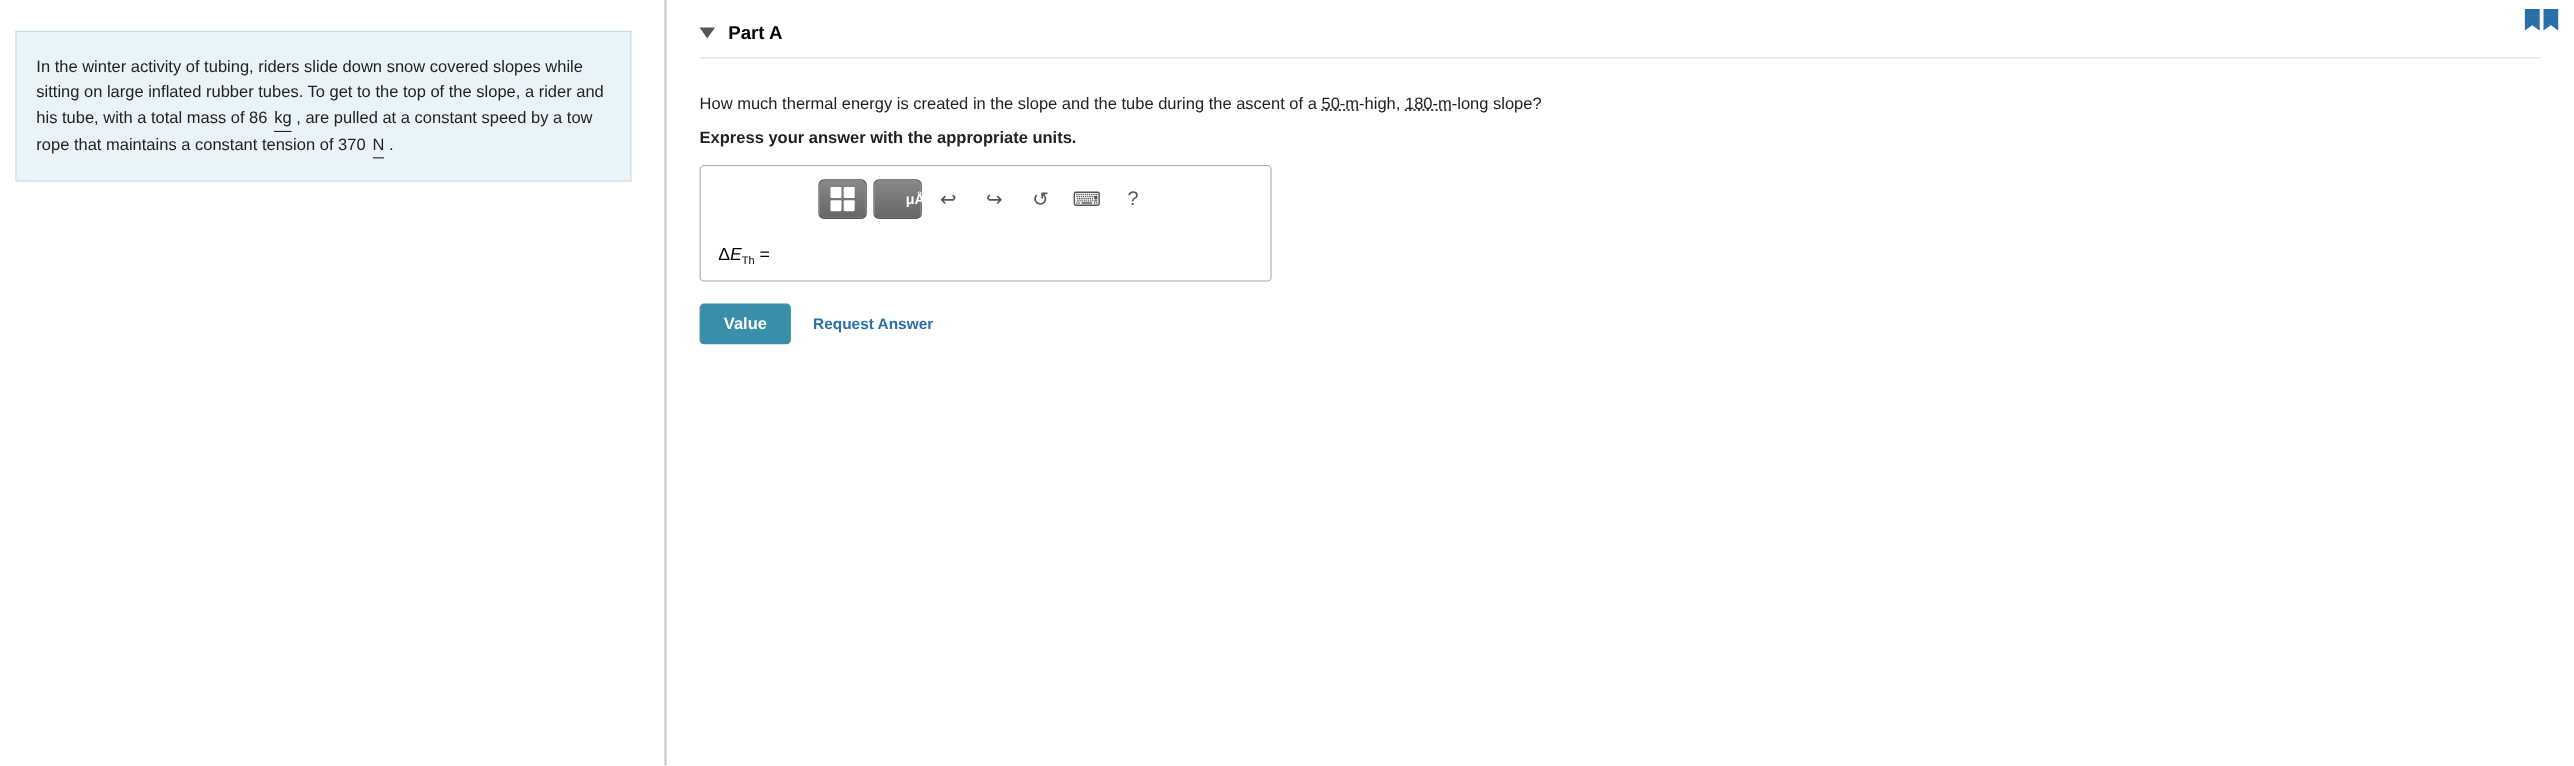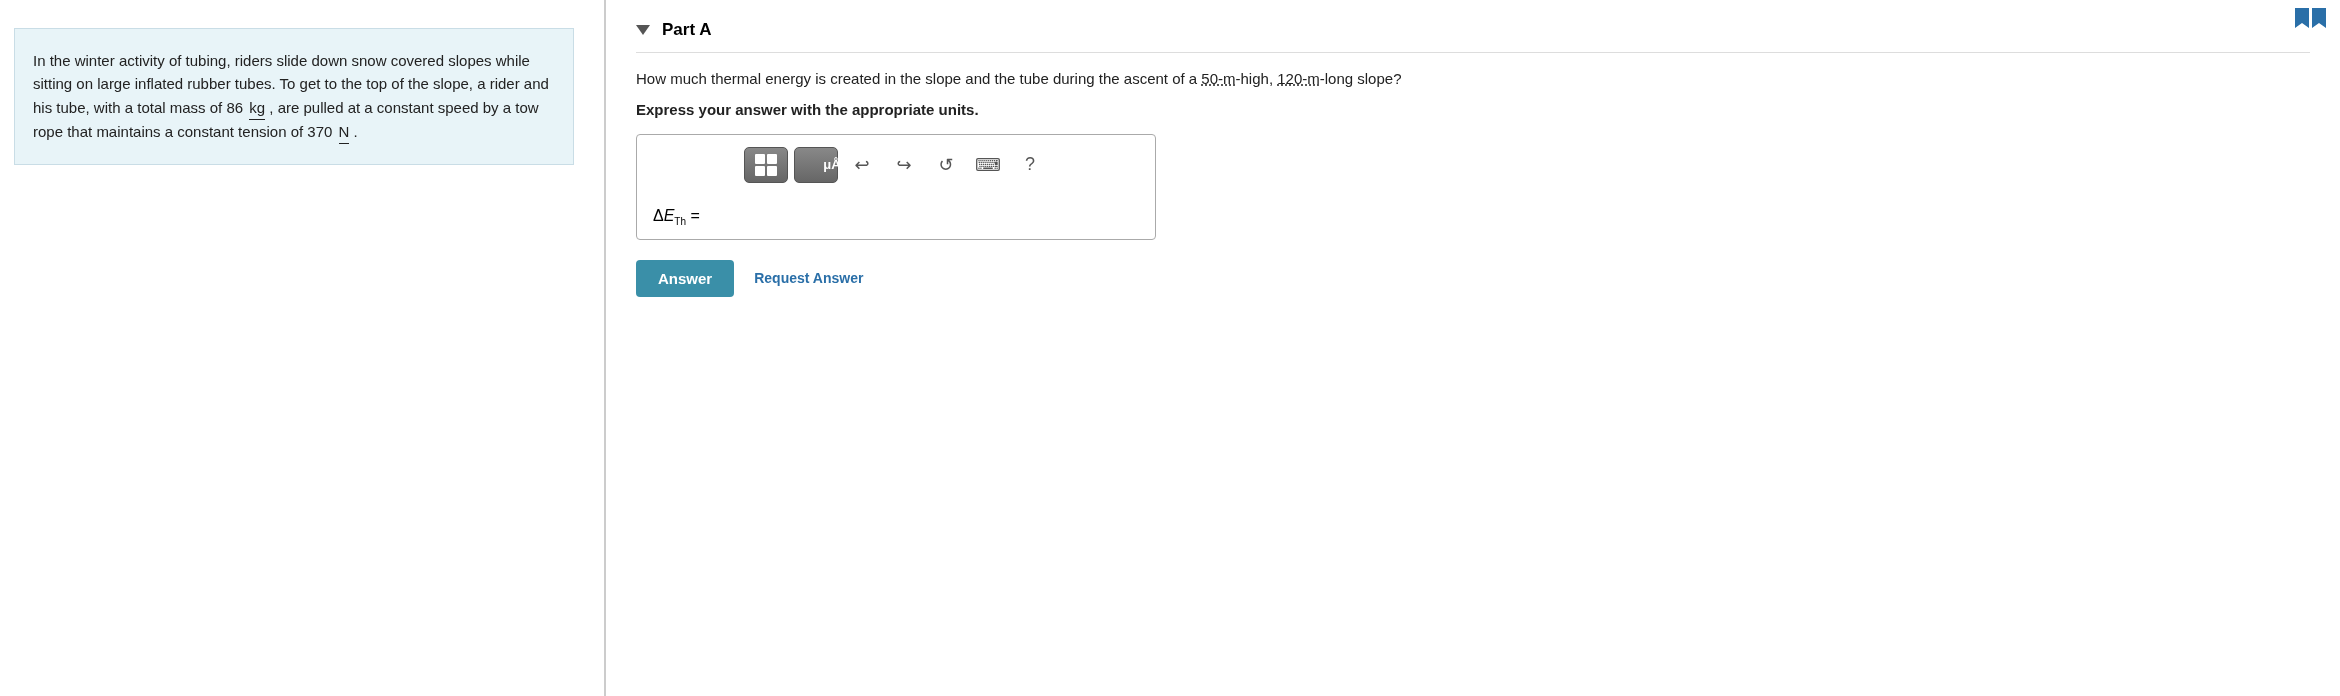--- a/index.html
+++ b/index.html
@@ -60,7 +60,7 @@
       gap: 8px;
       font-weight: bold;
       font-size: 17px;
-      margin-bottom: 15px;
+      margin-bottom: 31px;
       padding-bottom: 12px;
       border-bottom: 1px solid #ddd;
     }

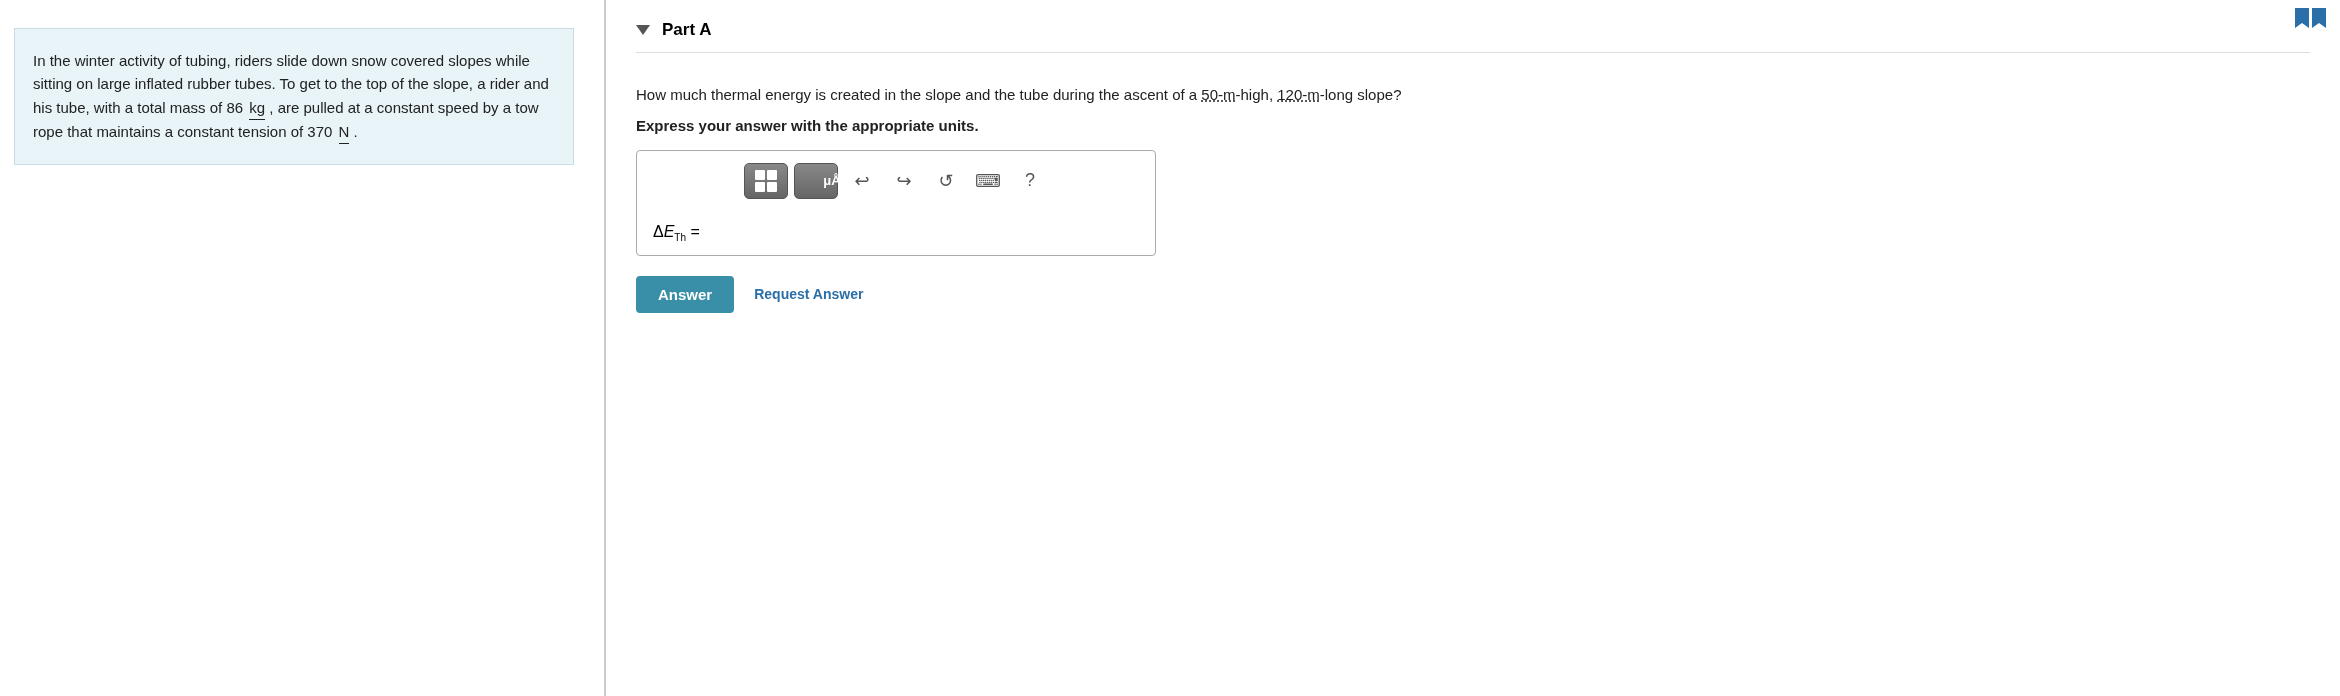--- a/index.html
+++ b/index.html
@@ -271,7 +271,7 @@
   </div>
 
   <div class="question-text">
-    How much thermal energy is created in the slope and the tube during the ascent of a <span style="text-decoration:underline;text-decoration-style:dotted;">50-m</span>-high, <span style="text-decoration:underline;text-decoration-style:dotted;">120-m</span>-long slope?
+    How much thermal energy is created in the slope and the tube during the ascent of a <span style="text-decoration:underline;text-decoration-style:dotted;">50-m</span>-high, <span style="text-decoration:underline;text-decoration-style:dotted;">180-m</span>-long slope?
   </div>
 
   <div class="express-text">Express your answer with the appropriate units.</div>

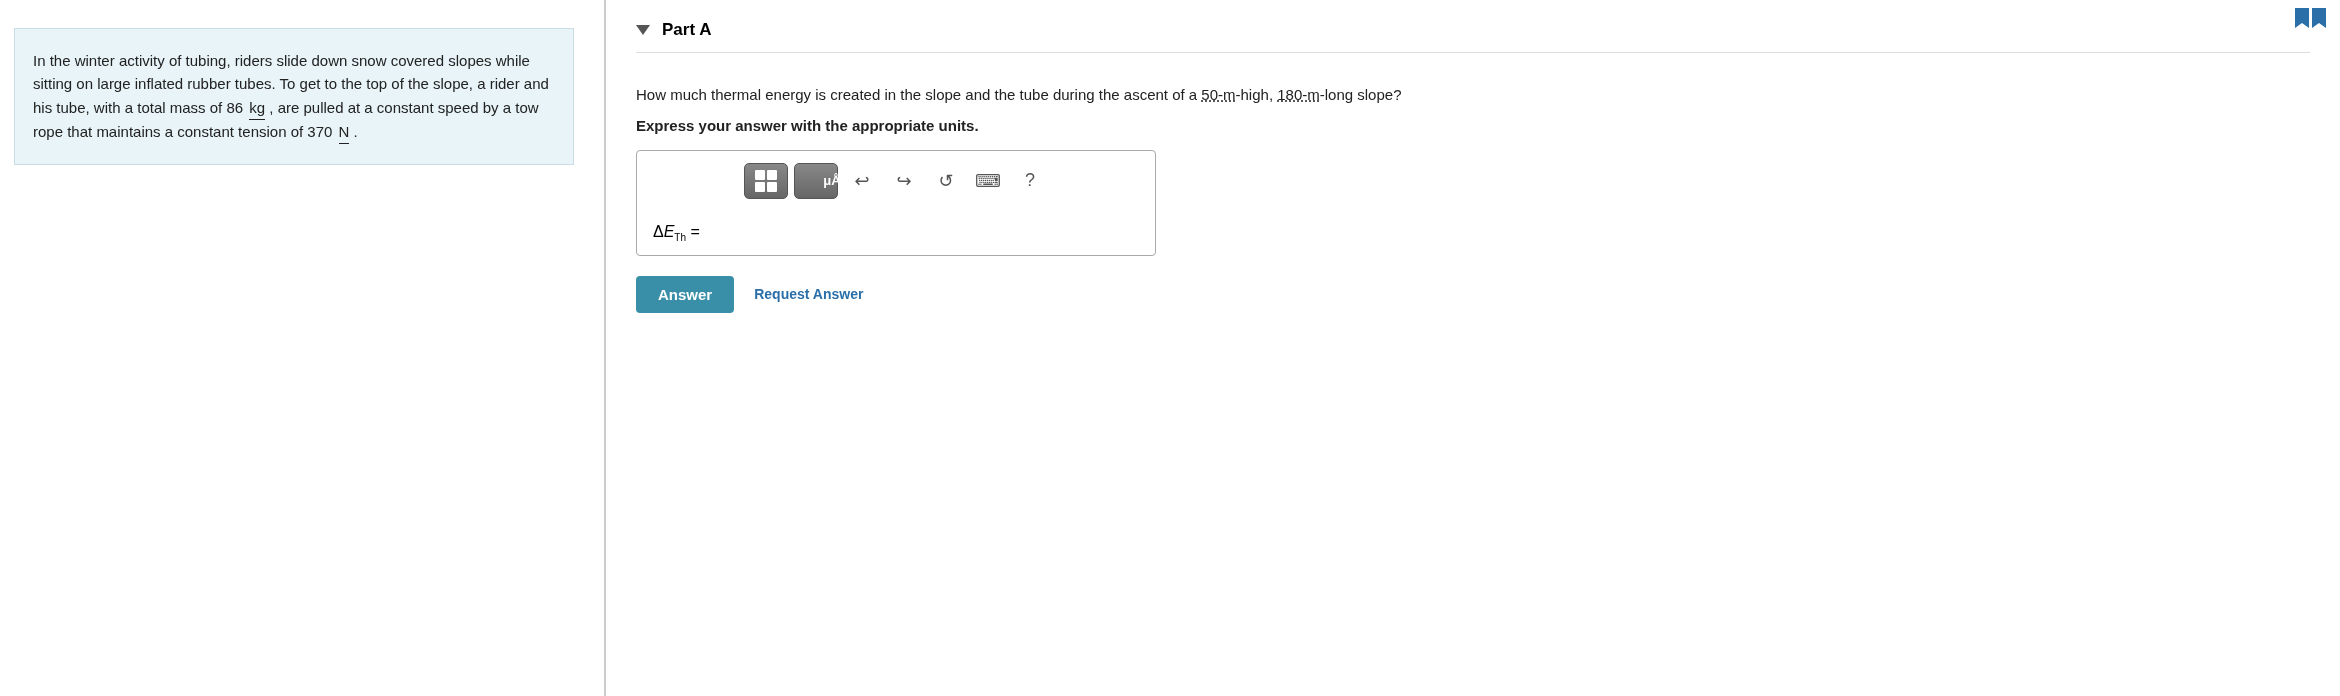--- a/index.html
+++ b/index.html
@@ -314,7 +314,7 @@
   </div>
 
   <div class="submit-row">
-    <button class="submit-btn">Answer</button>
+    <button class="submit-btn">Value</button>
     <button class="request-answer-link">Request Answer</button>
   </div>
 

